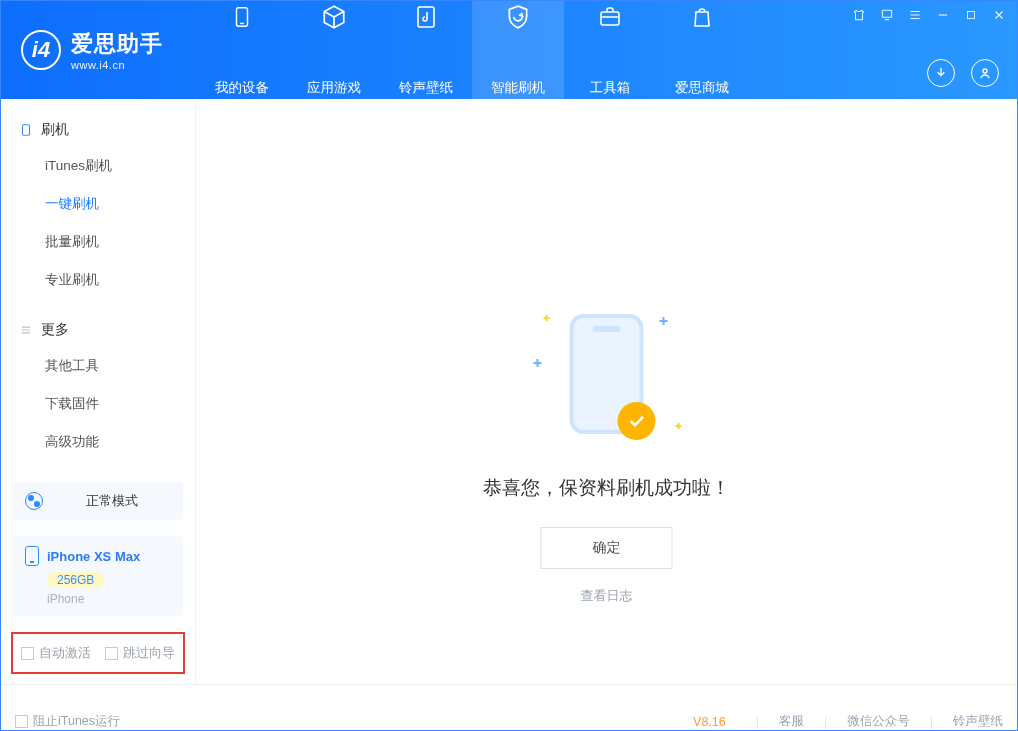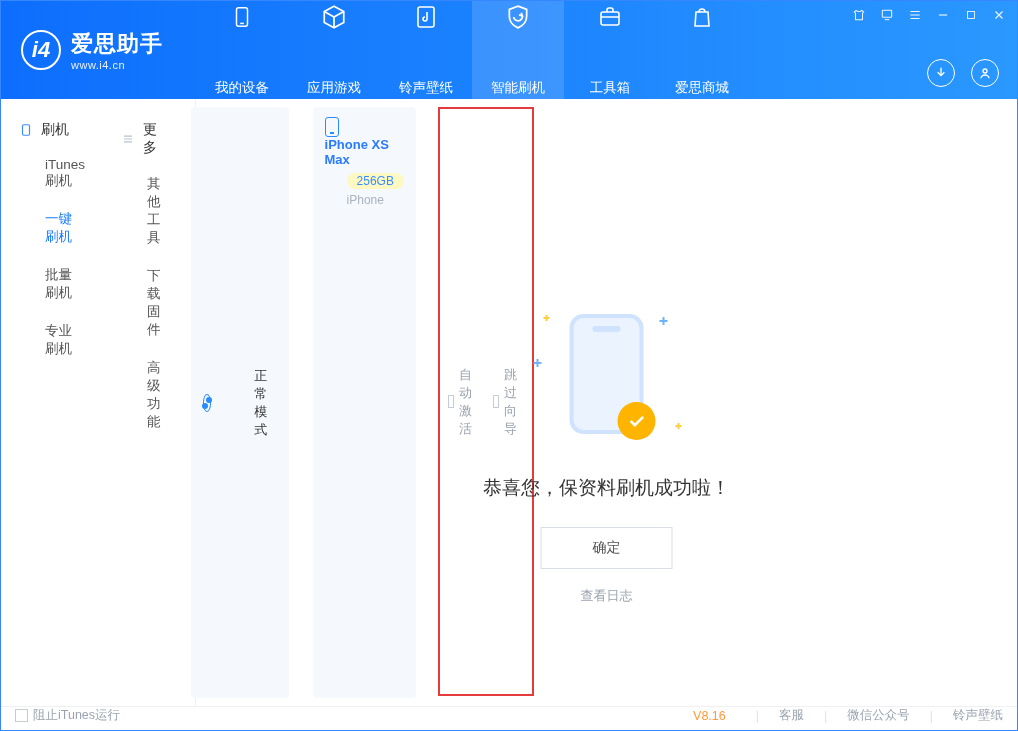--- a/index.html
+++ b/index.html
@@ -20,7 +20,7 @@
 .hr-icon { width: 28px; height: 28px; border: 1.5px solid #fff; border-radius: 50%; display: flex; align-items: center; justify-content: center; cursor: pointer; }
 
 .body { flex: 1; display: flex; overflow: hidden; }
-.sidebar { width: 195px; border-right: 1px solid #eef0f3; display: flex; }
+.sidebar { width: 195px; border-right: 1px solid #eef0f3; display: flex; flex-direction: column; }
 .side-group { padding: 14px 0 0 0; }
 .side-head { display: flex; align-items: center; padding: 8px 18px; font-size: 14px; color: #333; font-weight: 500; }
 .side-head .sq { width: 14px; height: 14px; margin-right: 8px; display:flex; align-items:center; justify-content:center; }

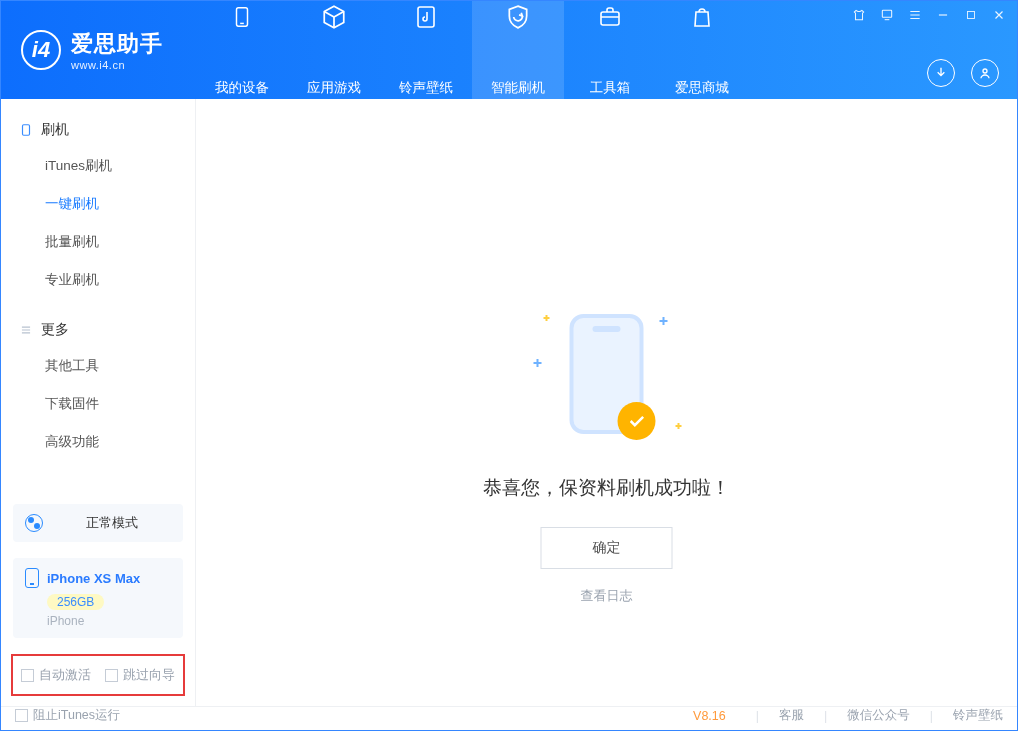--- a/index.html
+++ b/index.html
@@ -56,7 +56,7 @@
 .ok-btn { margin: 26px auto 0; width: 132px; height: 42px; border: 1px solid #d9dee5; background: #fff; color: #555; font-size: 14px; display: flex; align-items: center; justify-content: center; cursor: pointer; }
 .log-link { margin-top: 18px; color: #9aa3af; font-size: 13px; cursor: pointer; }
 
-.footer { height: 24px; border-top: 1px solid #eef0f3; display: flex; align-items: flex-start; padding: 0 14px; font-size: 12.5px; color: #9aa3af; }
+.footer { height: 46px; border-top: 1px solid #eef0f3; display: flex; align-items: flex-end; padding: 0 14px; font-size: 12.5px; color: #9aa3af; }
 .footer .left { display: flex; align-items: center; gap: 6px; }
 .footer .right { margin-left: auto; display: flex; align-items: center; gap: 20px; }
 .footer .ver { color: #ff9a3c; margin-right: 10px; }

